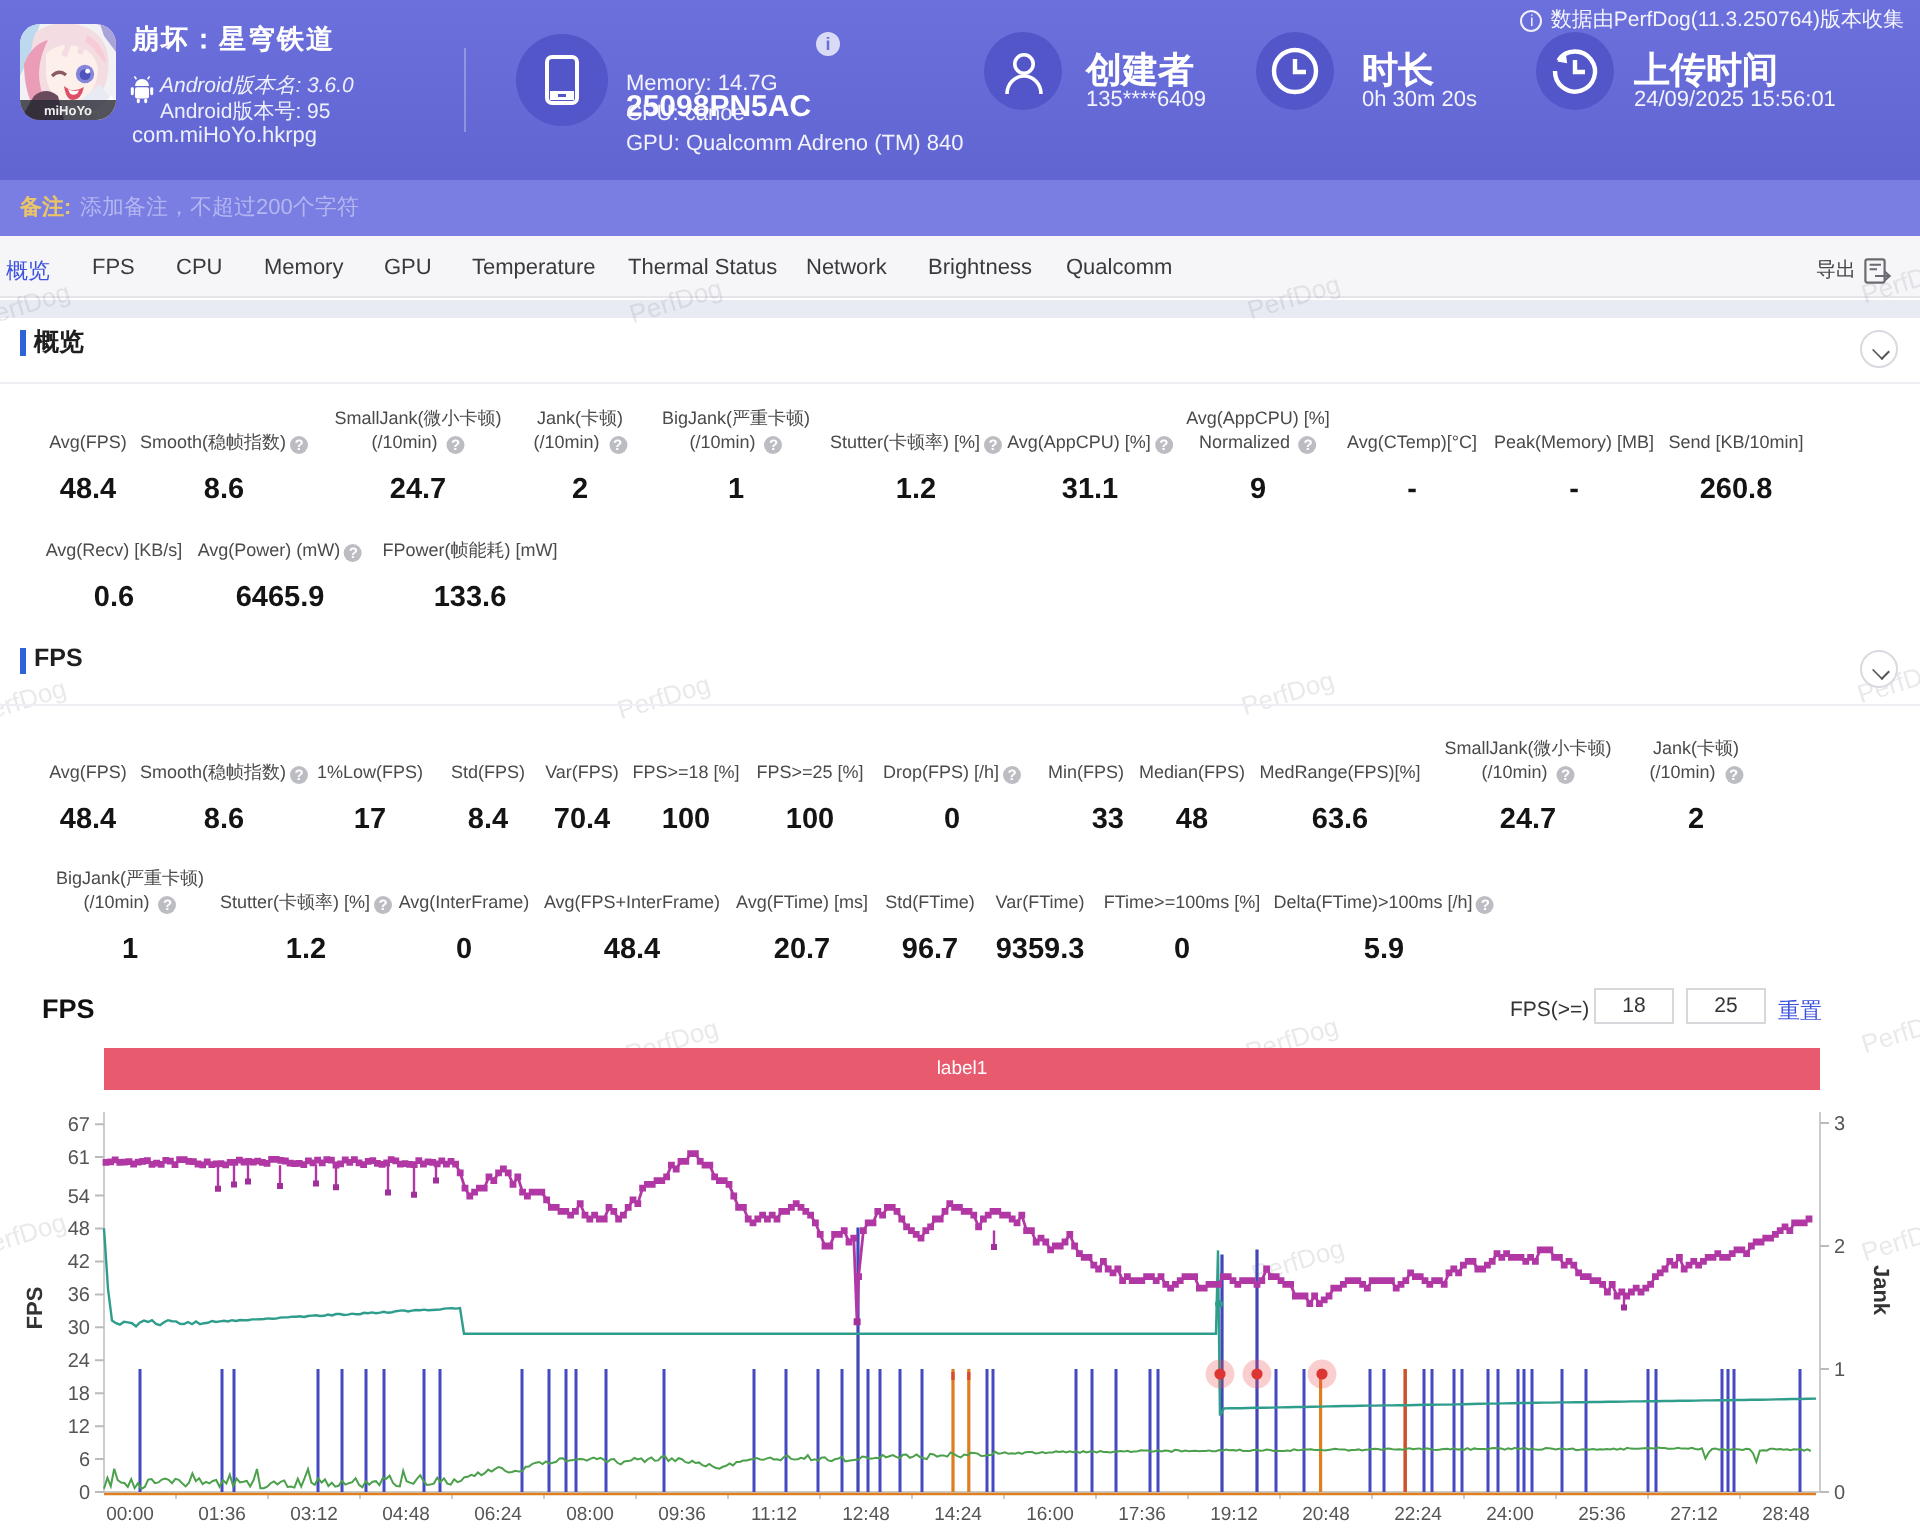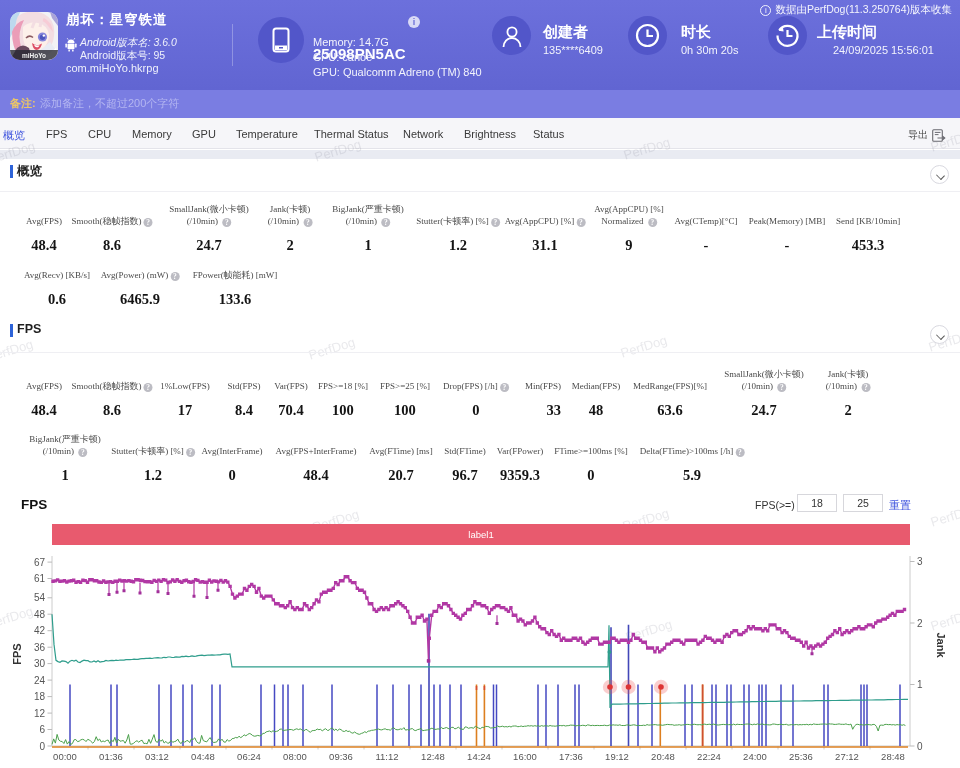--- a/index.html
+++ b/index.html
@@ -14,7 +14,7 @@
 #gap{position:absolute;left:0;top:150px;width:960px;height:9px;background:#e9ebf2;}
 #content{position:absolute;left:0;top:159px;width:960px;height:609px;background:#fff;}
 .hcirc{position:absolute;border-radius:50%;background:#5256c9;}
-.hlab{position:absolute;color:#fff;font-weight:bold;font-size:15px;}
+.hlab{position:absolute;color:#fff;font-weight:bold;font-size:18px;}
 .hval{position:absolute;color:#f2f3fc;font-size:11px;}
 .hsmall{position:absolute;color:#eef0fb;font-size:10.5px;}
 .tab{position:absolute;top:10px;font-size:11px;color:#3a3a3a;}

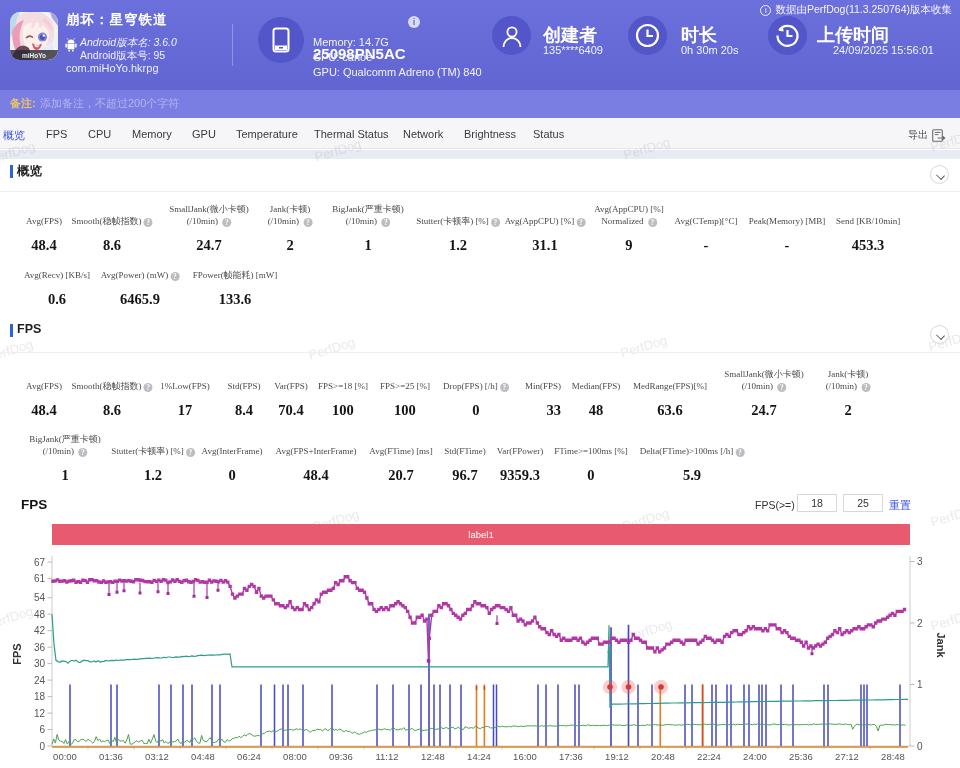--- a/index.html
+++ b/index.html
@@ -114,7 +114,7 @@
     <path d="M13.5,8 V14 H18.5" fill="none" stroke="#fff" stroke-width="2.2"></path>
   </svg>
   <div class="hlab" style="left:817px;top:23px;">上传时间</div>
-  <div class="hval" style="left:817px;top:44px;margin-left:16px;">24/09/2025 15:56:01</div>
+  <div class="hval" style="left:817px;top:44px;">24/09/2025 15:56:01</div>
 
   <div class="abs" style="right:8px;top:3px;display:flex;align-items:center;gap:4px;color:rgba(255,255,255,0.92);font-size:10.5px;">
       <span style="width:11px;height:11px;border:1px solid rgba(255,255,255,0.9);border-radius:50%;font-size:8px;line-height:10px;text-align:center;">i</span>

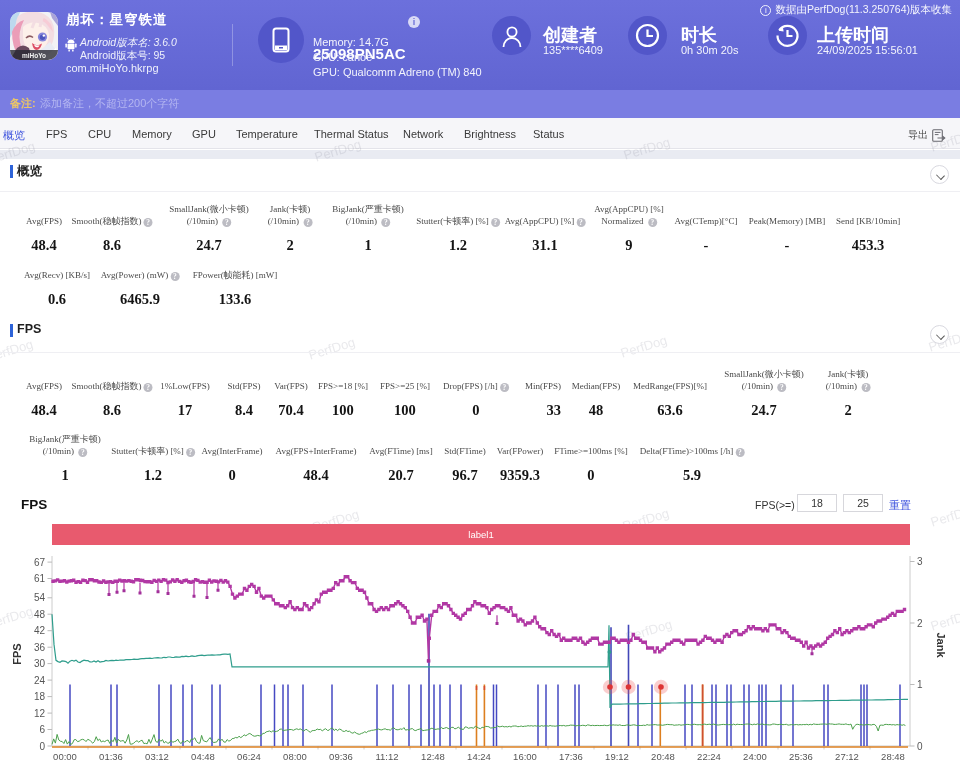--- a/index.html
+++ b/index.html
@@ -135,7 +135,7 @@
   <span class="tab" style="left:314px;">Thermal Status</span>
   <span class="tab" style="left:403px;">Network</span>
   <span class="tab" style="left:464px;">Brightness</span>
-  <span class="tab" style="left:533px;">Status</span>
+  <span class="tab" style="left:533px;">Qualcomm</span>
   <span class="tab" style="left:908px;font-size:10px;color:#454545;">导出</span>
   <svg class="abs" style="left:932px;top:11px" width="14" height="13" viewBox="0 0 14 13">
     <rect x="0.7" y="0.7" width="9.6" height="11.6" rx="1" fill="none" stroke="#6a6a70" stroke-width="1.1"></rect>

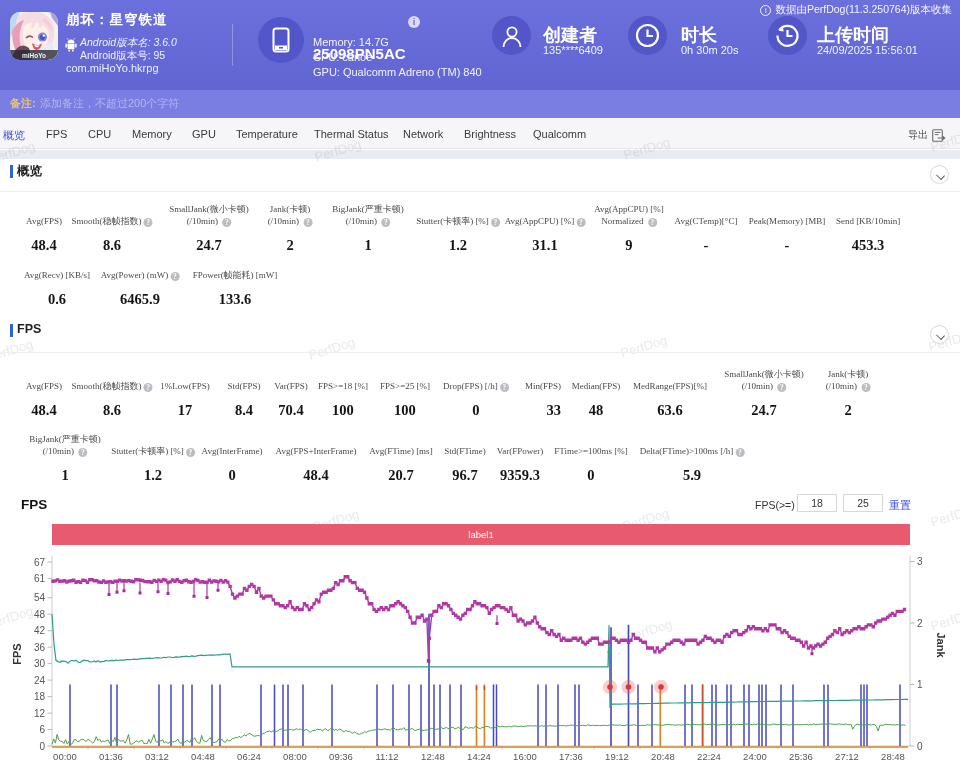--- a/index.html
+++ b/index.html
@@ -18,7 +18,7 @@
 .hval{position:absolute;color:#f2f3fc;font-size:11px;}
 .hsmall{position:absolute;color:#eef0fb;font-size:10.5px;}
 .tab{position:absolute;top:10px;font-size:11px;color:#3a3a3a;}
-.col{position:absolute;transform:translateX(-50%);text-align:center;white-space:nowrap;font-family:Liberation Serif, serif;}
+.col{position:absolute;transform:translateX(-50%);text-align:center;white-space:nowrap;}
 .lbl{display:flex;flex-direction:column;justify-content:flex-end;font-size:9px;line-height:11.5px;color:#4a4a4a;}
 .lbl2{height:25px;}
 .lbl1{height:12px;}

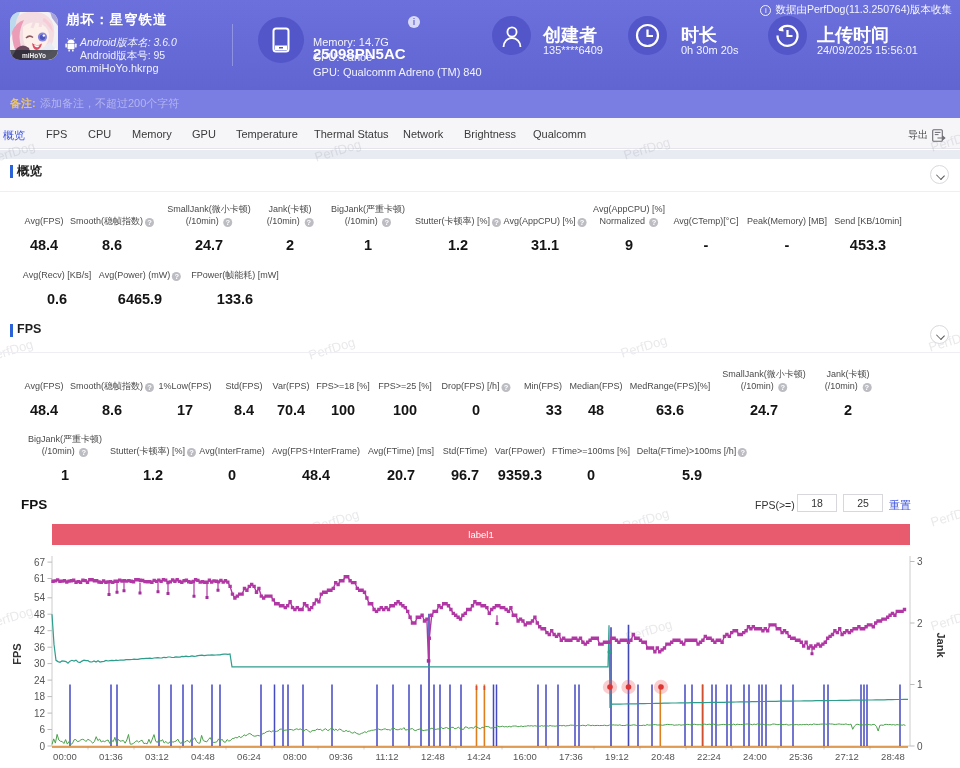--- a/index.html
+++ b/index.html
@@ -234,7 +234,7 @@
     <div class="lbl lbl2">
       <span>Send [KB/10min]</span>
     </div>
-    <div class="val">453.3</div>
+    <div class="val">260.8</div>
   </div>
 
 <div class="col" style="left:57px;top:269px;">

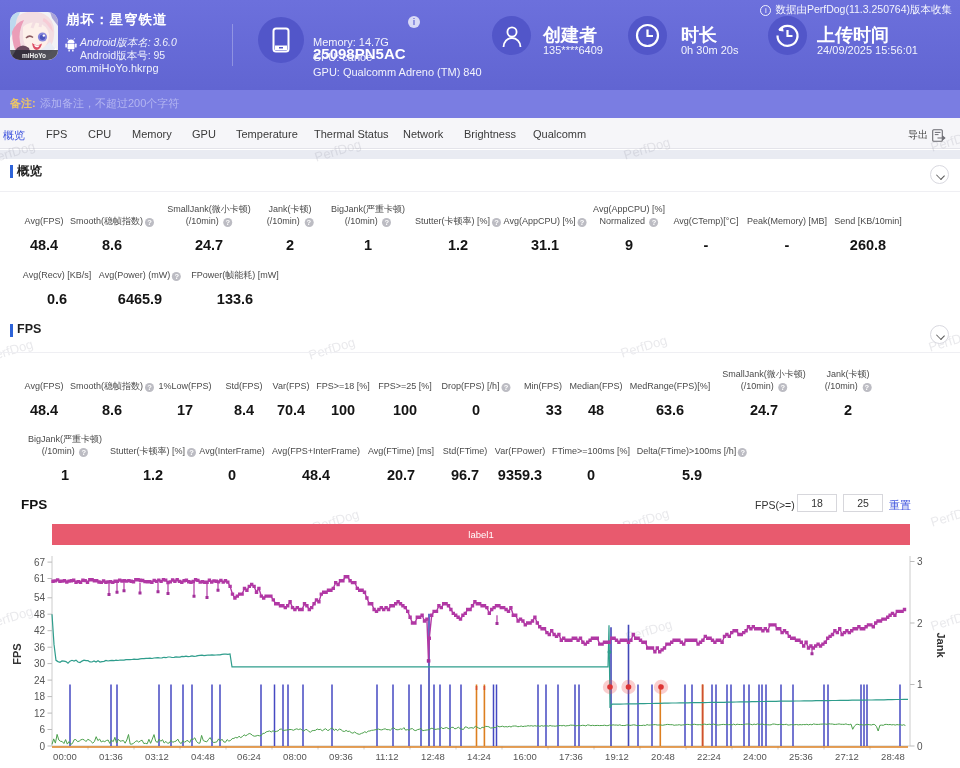--- a/index.html
+++ b/index.html
@@ -381,7 +381,7 @@
   </div>
 <div class="col" style="left:520px;top:432px;">
     <div class="lbl lbl2">
-      <span>Var(FPower)</span>
+      <span>Var(FTime)</span>
     </div>
     <div class="val">9359.3</div>
   </div>

